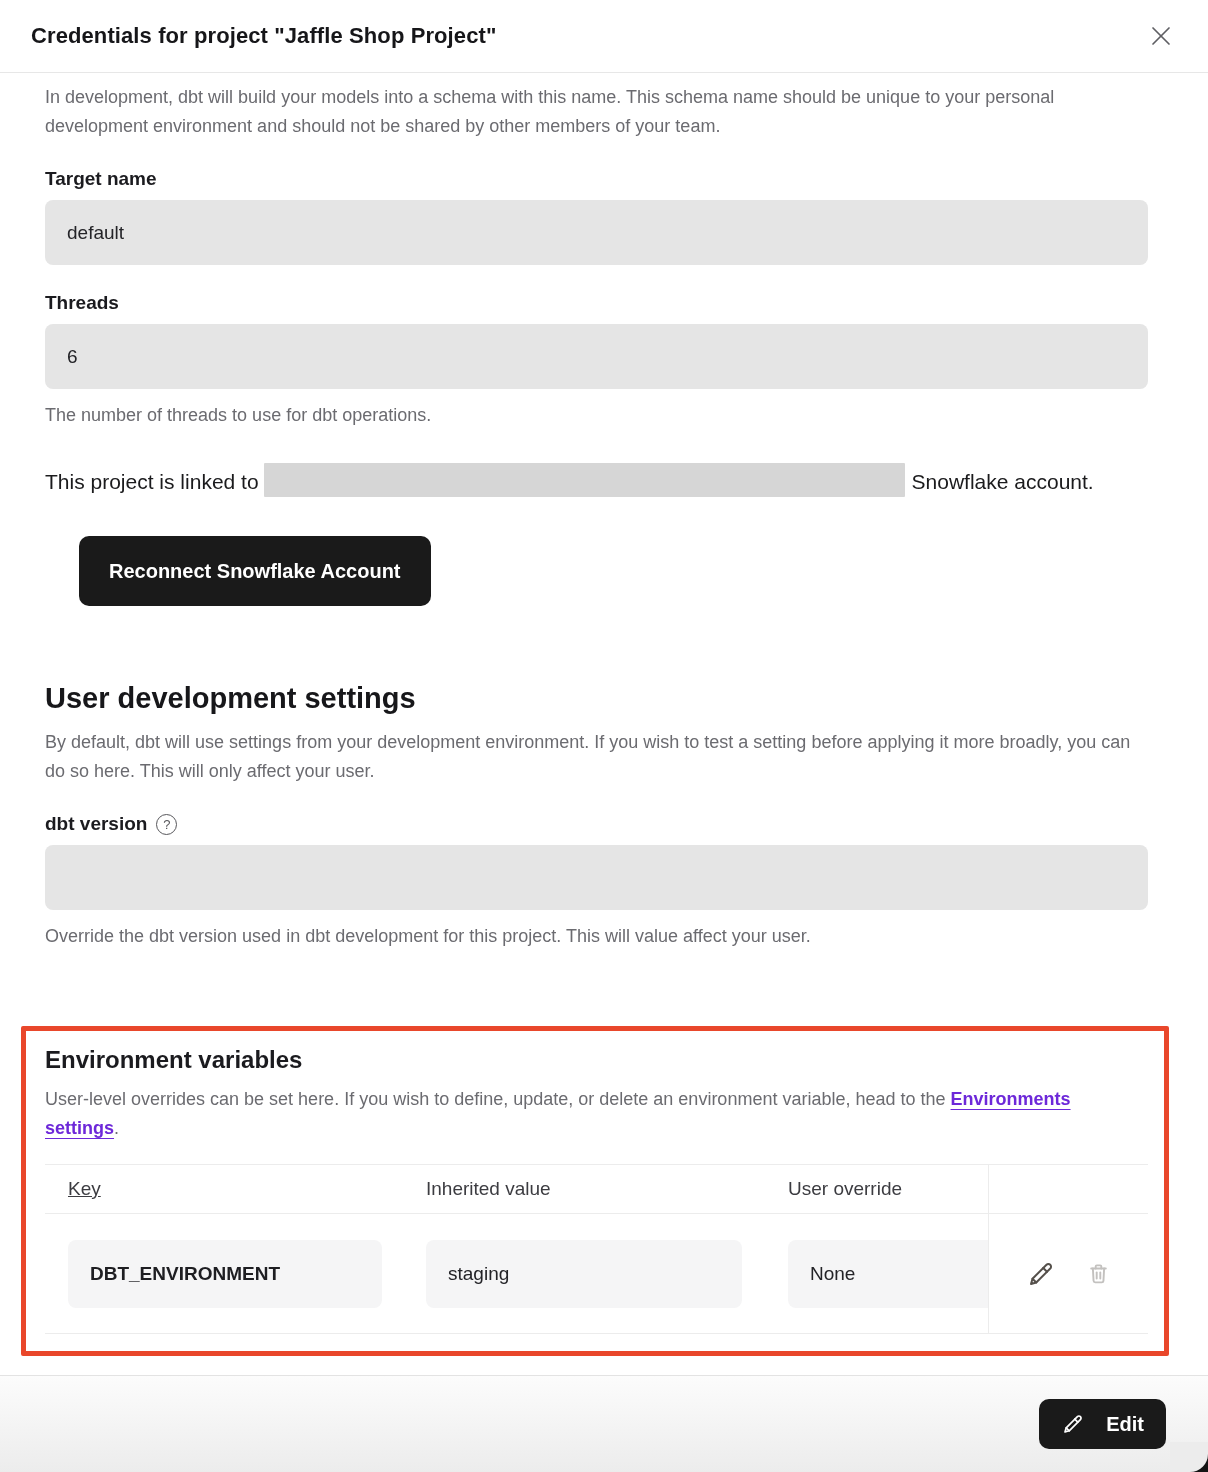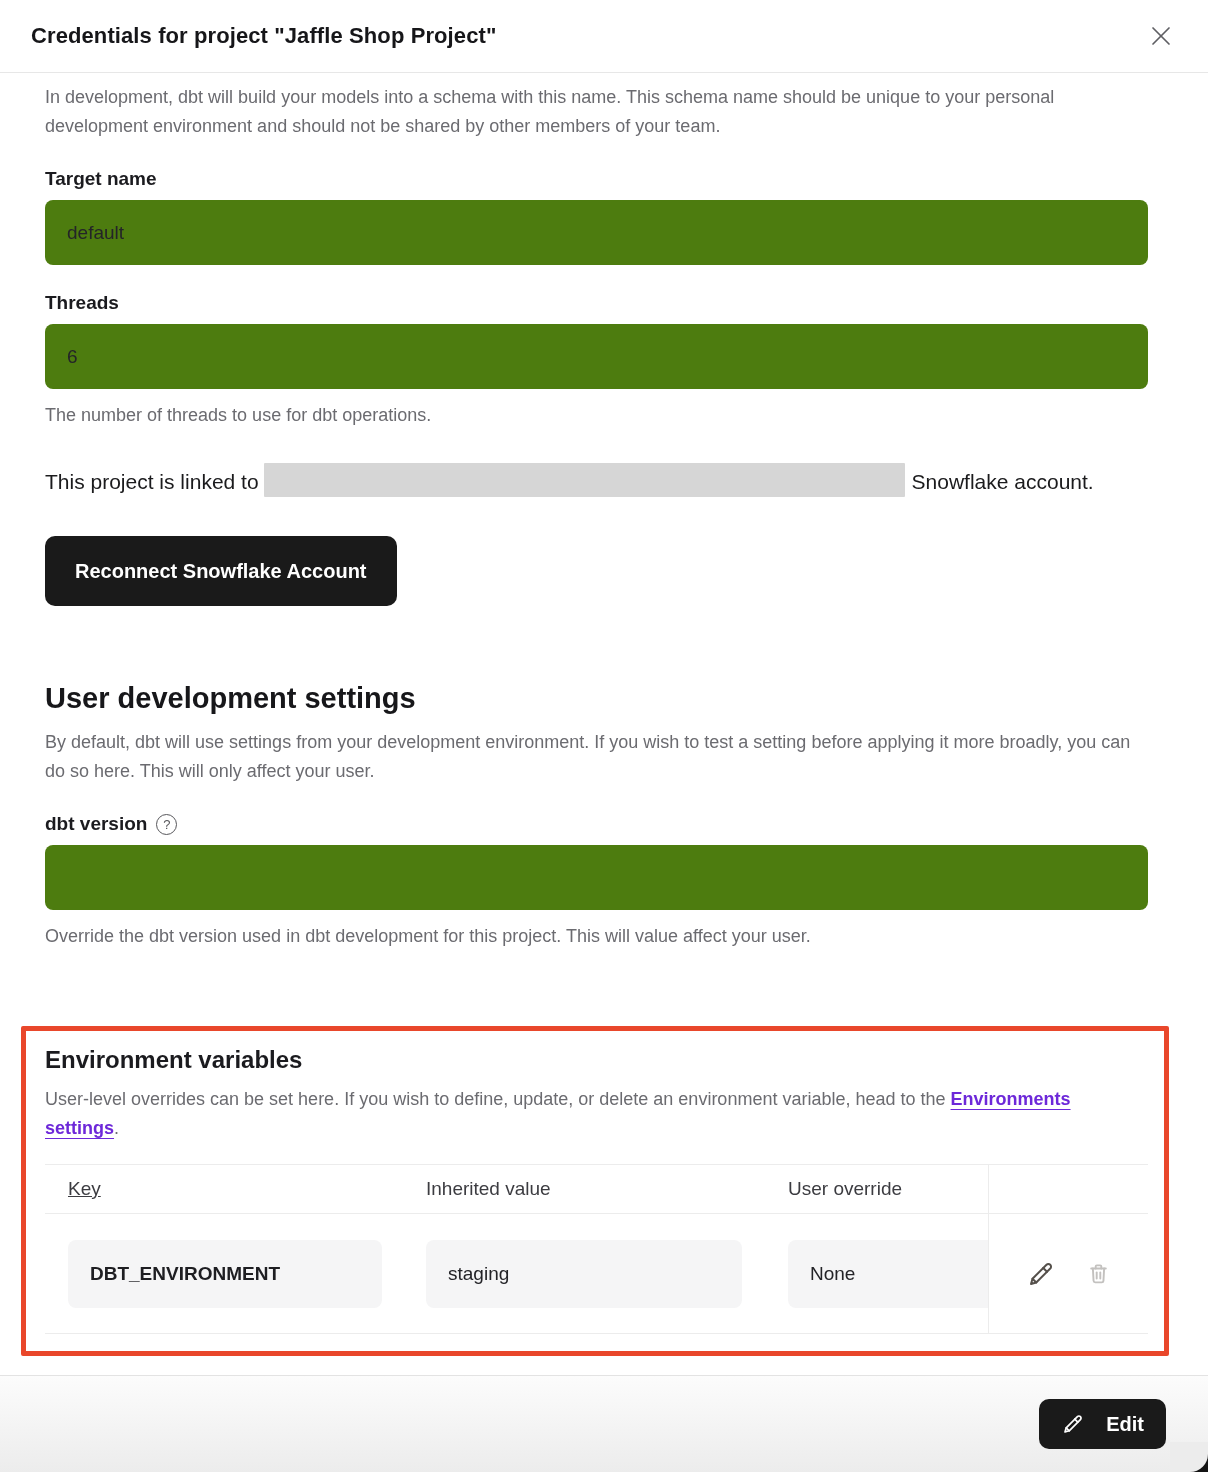--- a/index.html
+++ b/index.html
@@ -33,7 +33,7 @@
     display: flex; align-items: center; gap: 9px;
   }
   .text-input {
-    height: 65px; background: #4d7c0f; border-radius: 8px;
+    height: 65px; background: #e5e5e5; border-radius: 8px;
     display: flex; align-items: center; padding: 0 22px;
     font-size: 19px; color: #242428; cursor: text;
   }

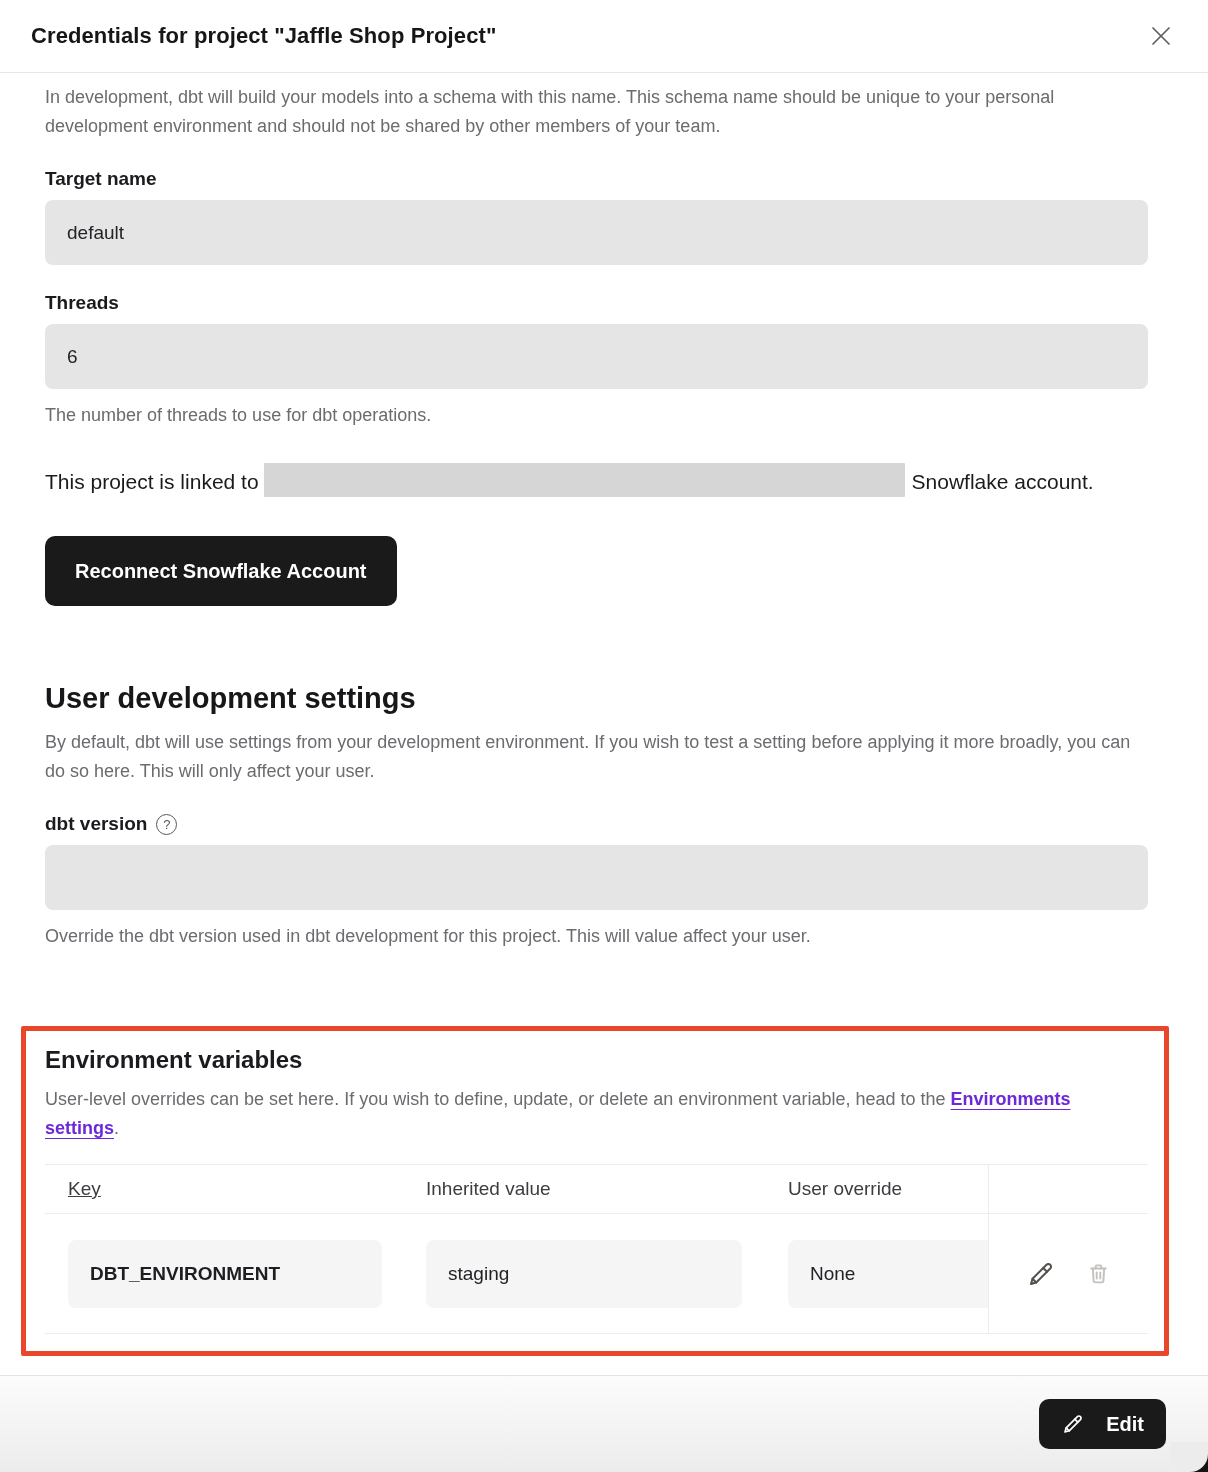--- a/index.html
+++ b/index.html
@@ -48,7 +48,7 @@
   .btn-dark {
     background: #1a1a1a; color: #ffffff; border: none; border-radius: 10px;
     font-family: "Liberation Sans", sans-serif; font-weight: 700; cursor: pointer;
-    display: inline-flex; align-items: center; justify-content: center;
+    display: inline-flex; align-items: center; justify-content: center; margin-left: 34px;
   }
   .reconnect-btn { margin-top: 36px; height: 70px; padding: 0 30px; font-size: 20px; }
 

